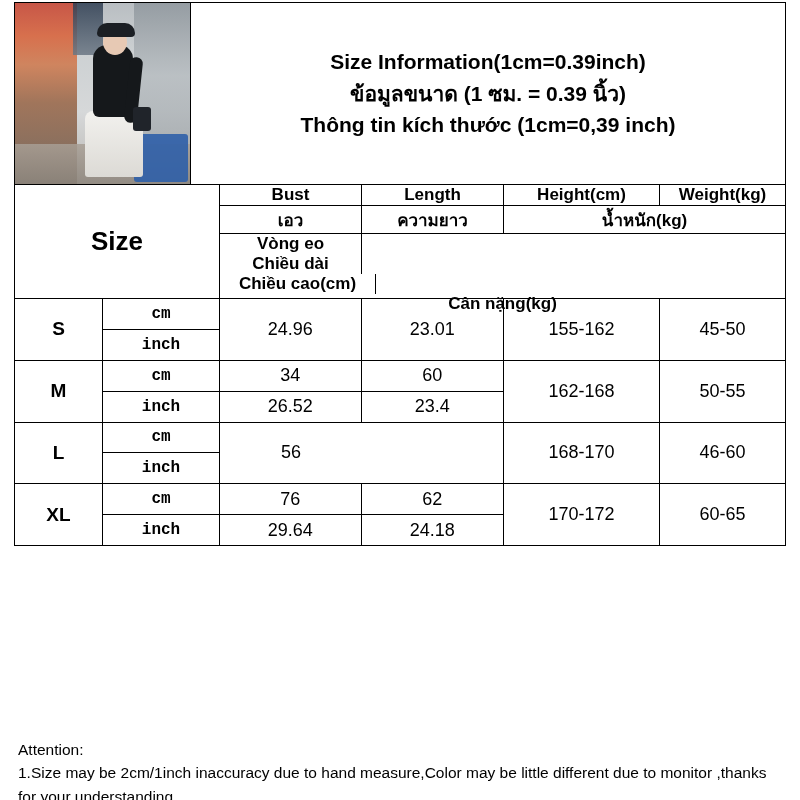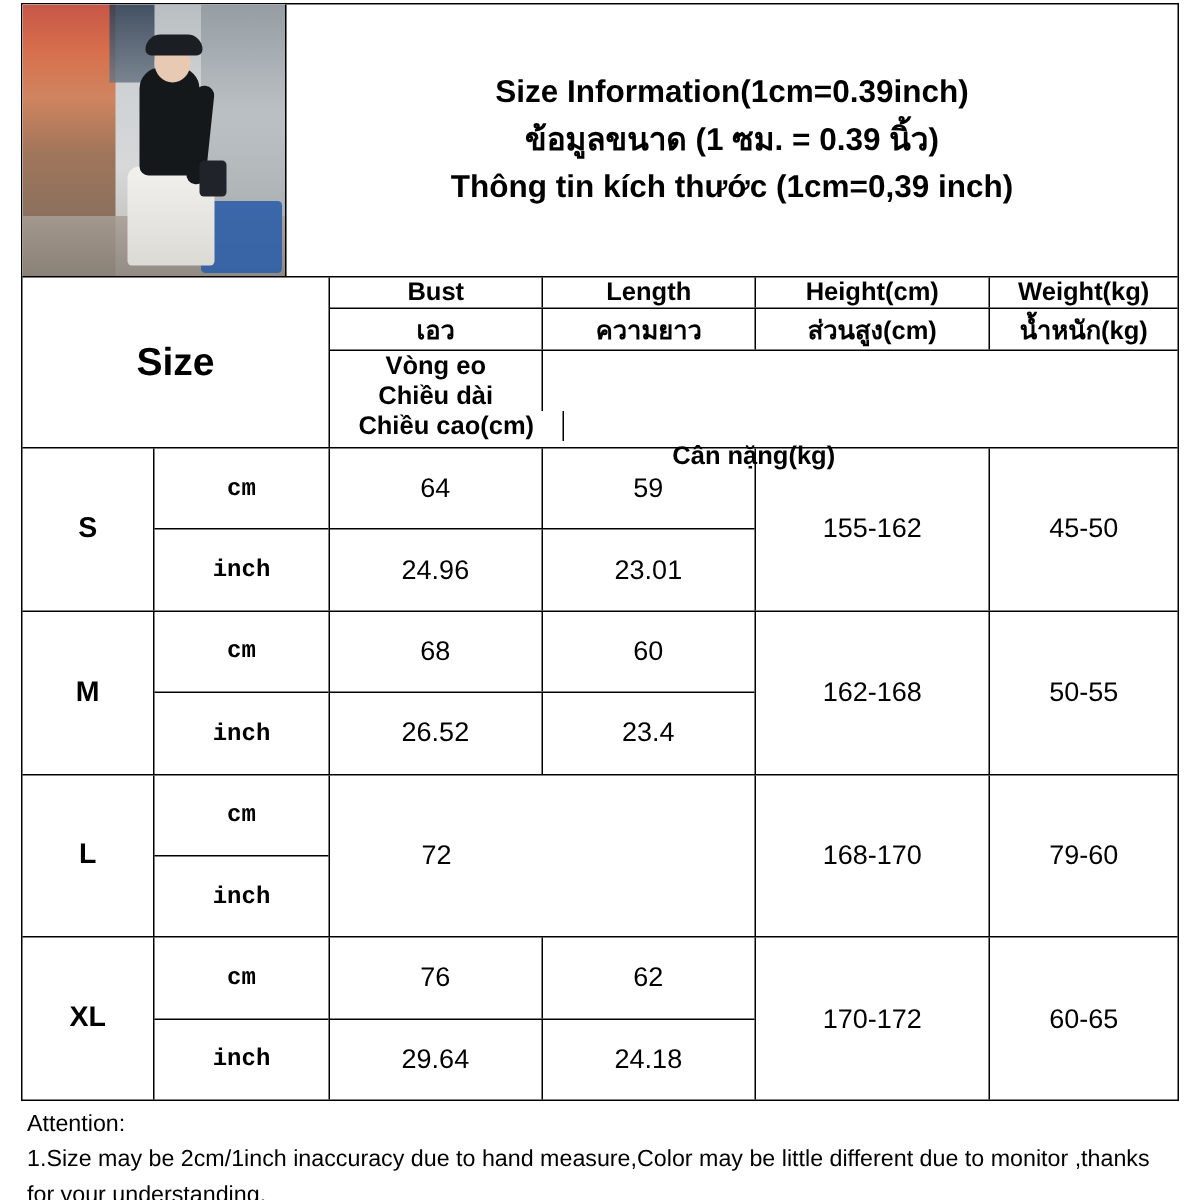--- a/index.html
+++ b/index.html
@@ -25,7 +25,7 @@
     left: 14px;
     top: 2px;
     width: 772px;
-    height: 732px;
+    height: 544px;
     border: 1.5px solid #000;
     box-sizing: border-box;
     display: flex;

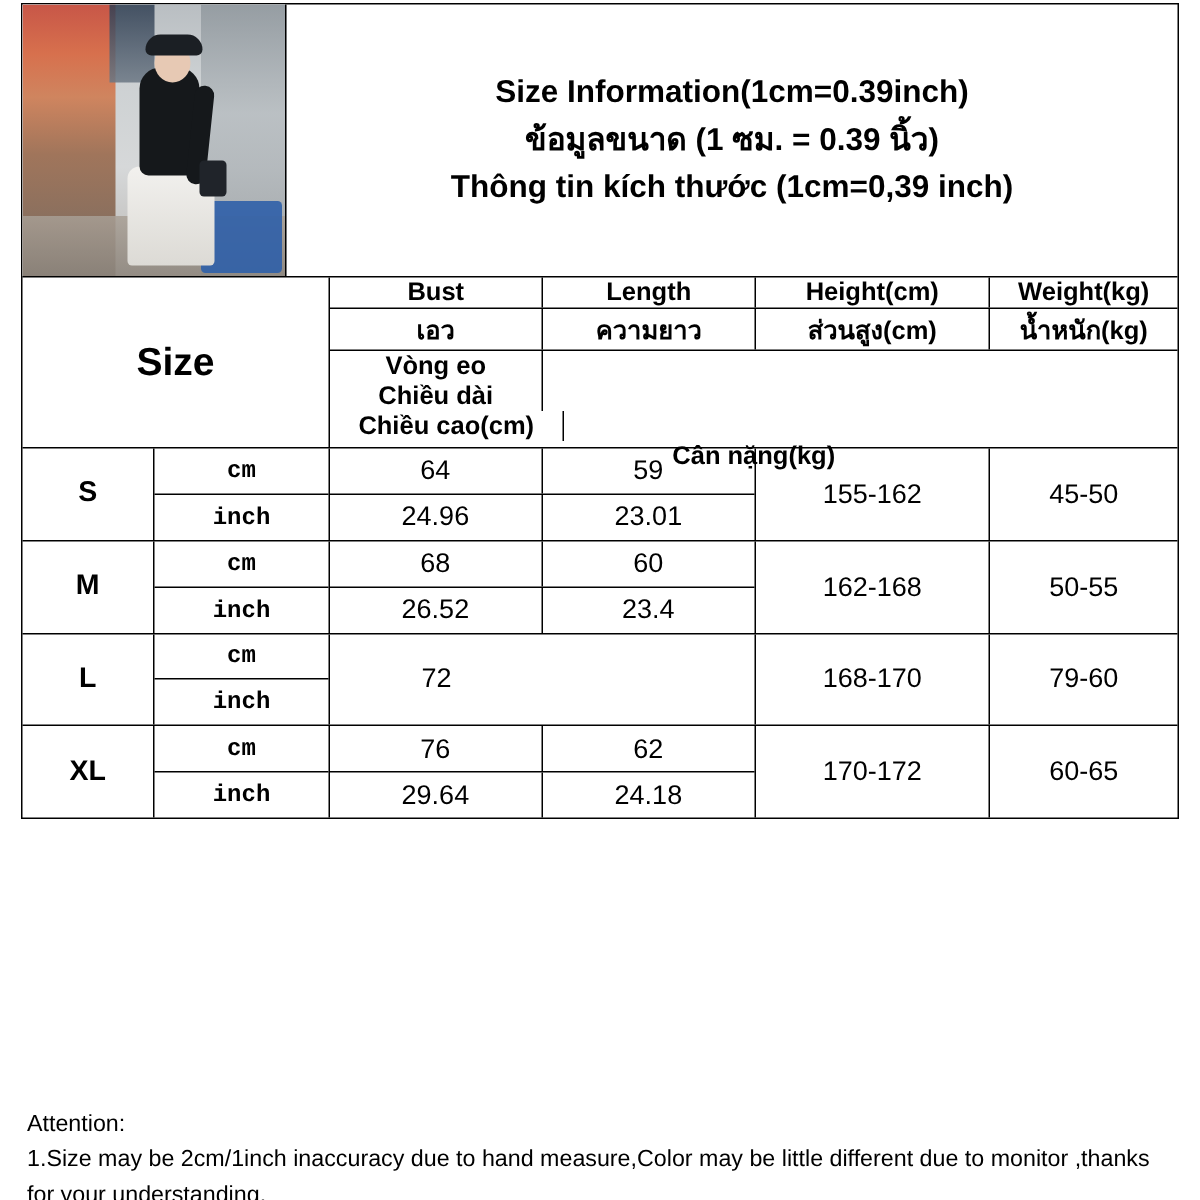--- a/index.html
+++ b/index.html
@@ -317,7 +317,6 @@
         <div class="ch-row">
           <div class="ch-cell w-bust">เอว</div>
           <div class="ch-cell w-length">ความยาว</div>
-          <div class="ch-cell w-height">ส่วนสูง(cm)</div>
           <div class="ch-cell w-weight">น้ำหนัก(kg)</div>
         </div>
         <div class="ch-row">

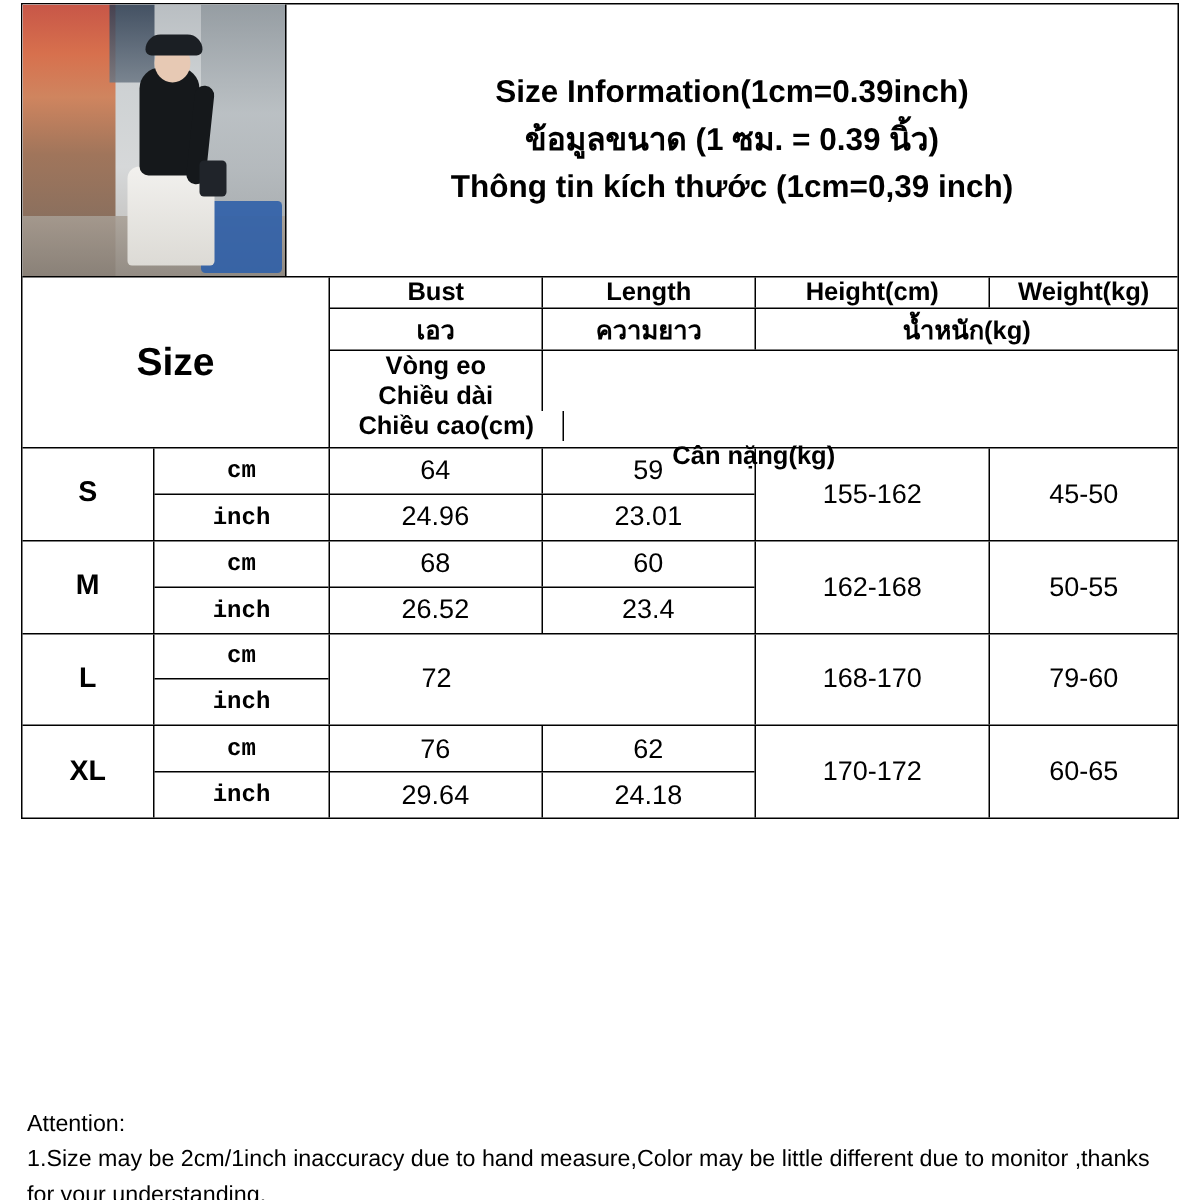--- a/index.html
+++ b/index.html
@@ -338,10 +338,6 @@
         </div>
         <div class="sr-vals">
           <div class="val-line">
-            <div class="val-cell">64</div>
-            <div class="val-cell">59</div>
-          </div>
-          <div class="val-line">
             <div class="val-cell">24.96</div>
             <div class="val-cell">23.01</div>
           </div>

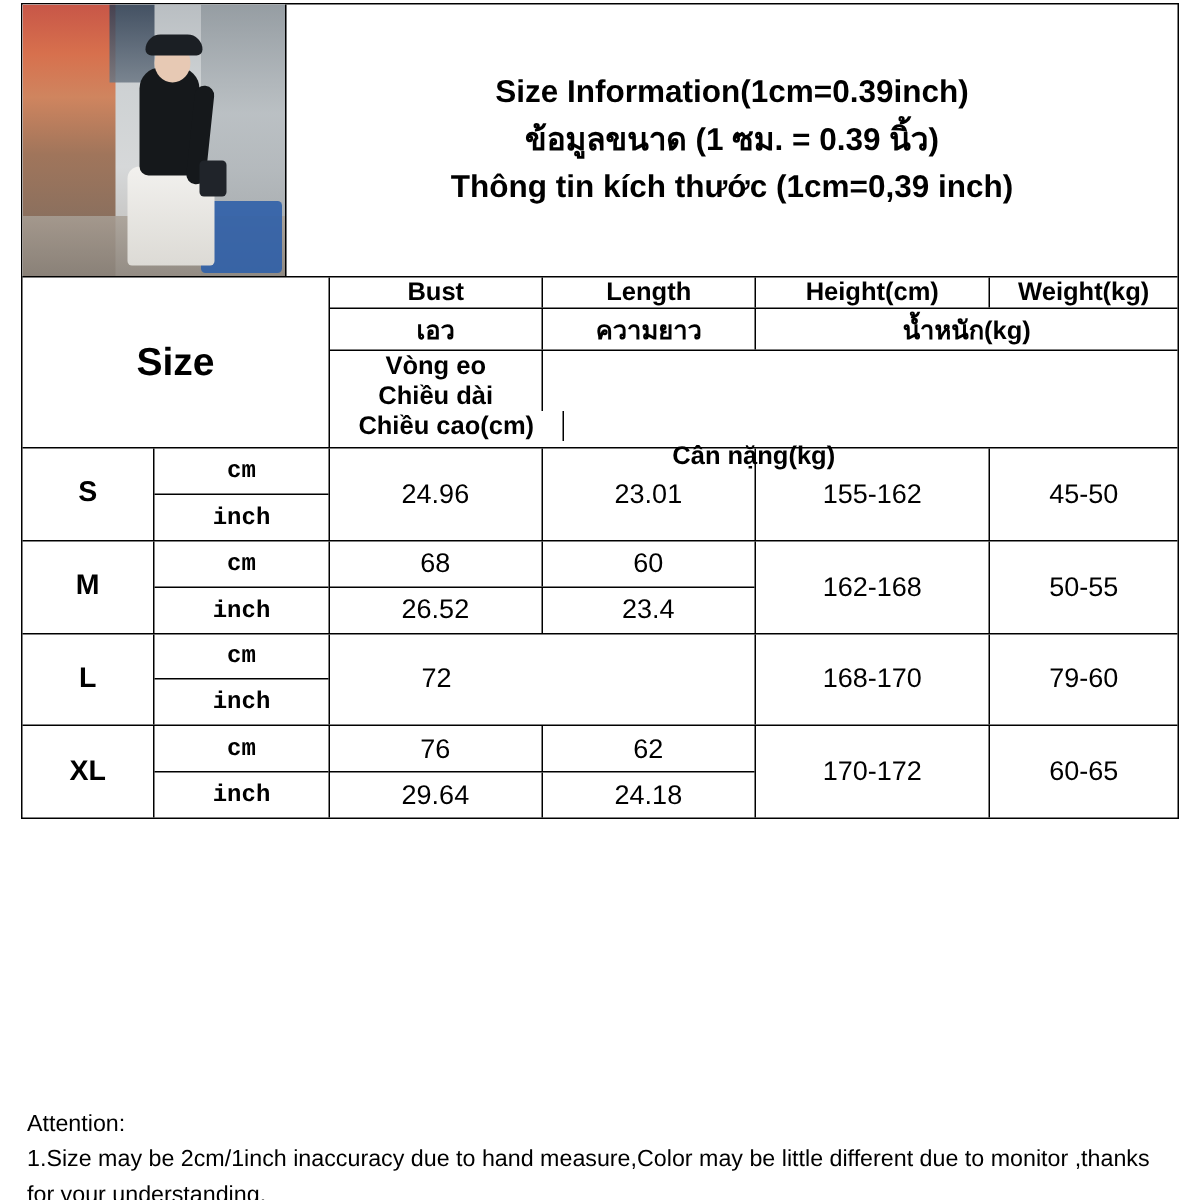--- a/index.html
+++ b/index.html
@@ -354,7 +354,7 @@
         </div>
         <div class="sr-vals">
           <div class="val-line">
-            <div class="val-cell">68</div>
+            <div class="val-cell">34</div>
             <div class="val-cell">60</div>
           </div>
           <div class="val-line">

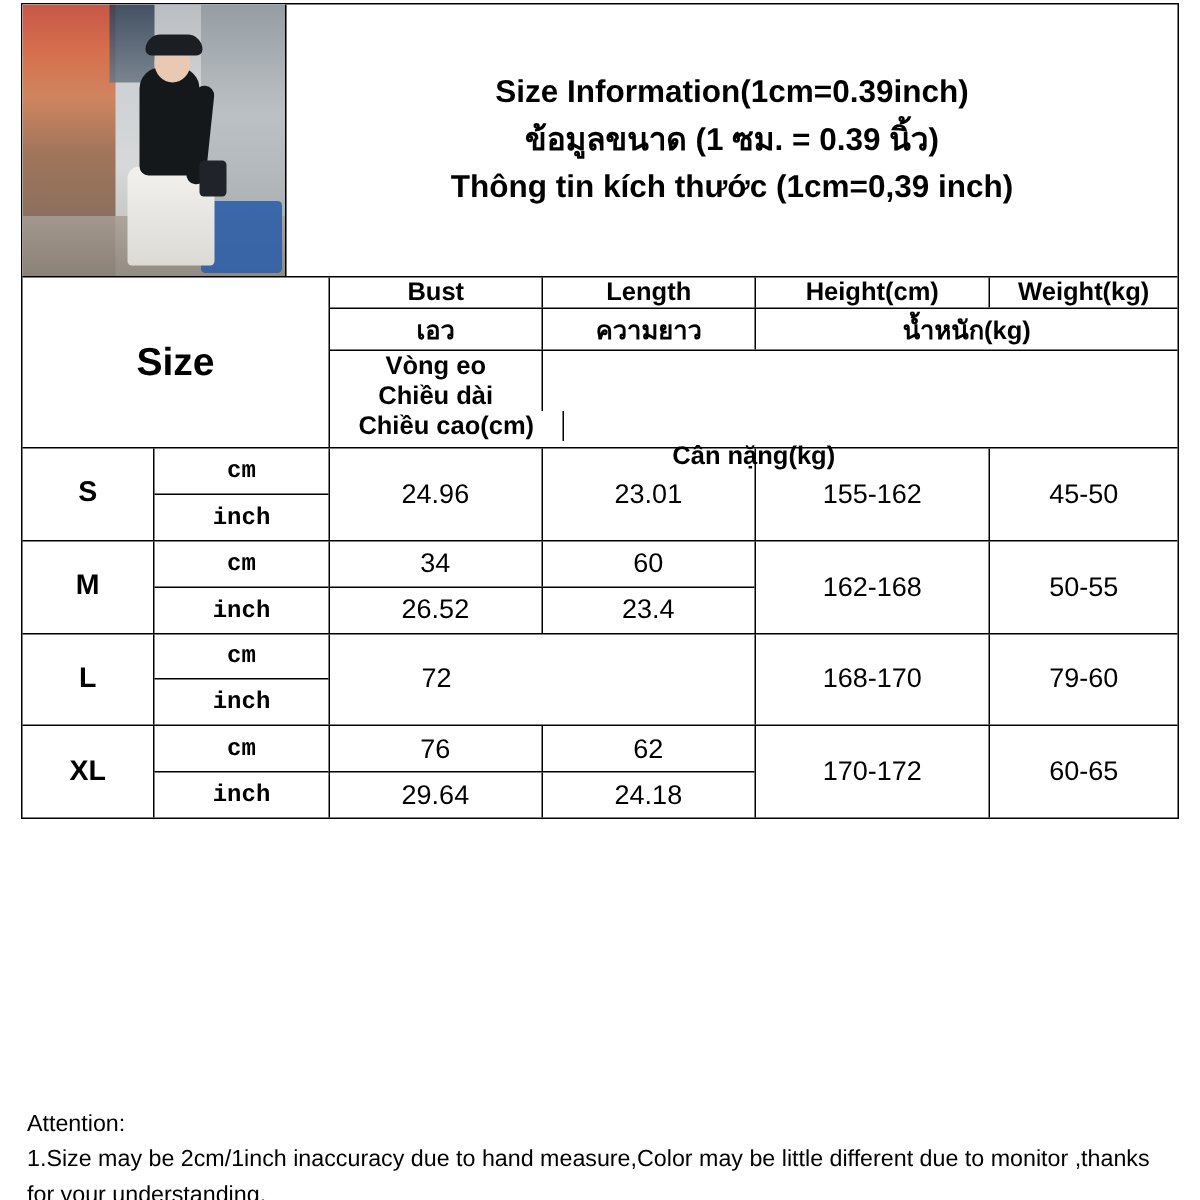--- a/index.html
+++ b/index.html
@@ -374,7 +374,7 @@
         </div>
         <div class="sr-vals">
           <div class="val-line">
-            <div class="val-cell">72</div>
+            <div class="val-cell">56</div>
           </div>
         </div>
         <div class="sr-height">168-170</div>

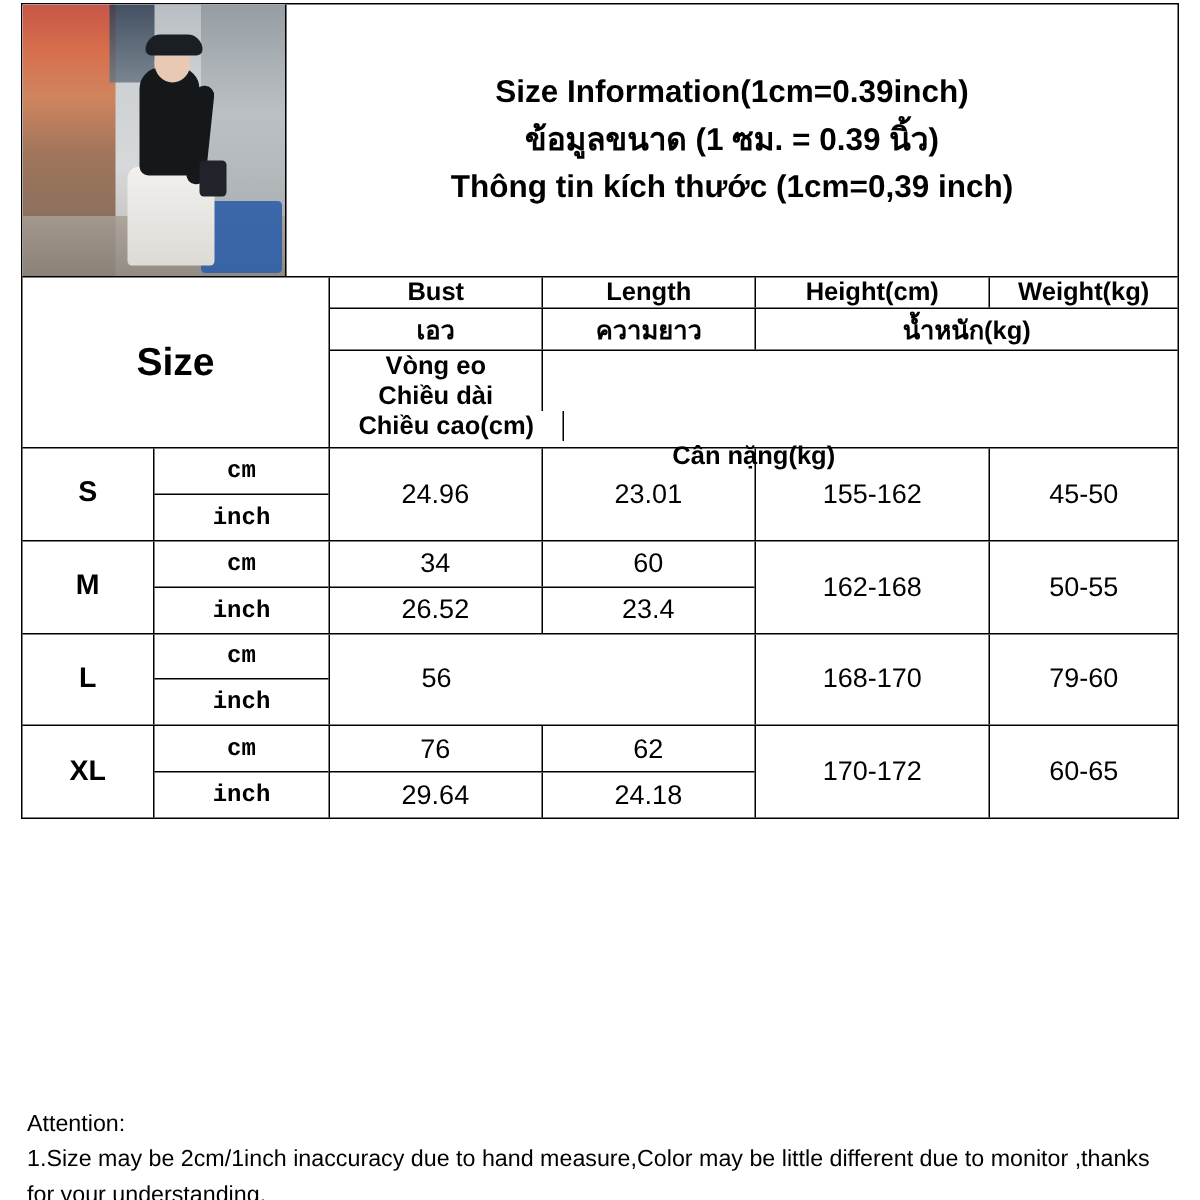--- a/index.html
+++ b/index.html
@@ -378,7 +378,7 @@
           </div>
         </div>
         <div class="sr-height">168-170</div>
-        <div class="sr-weight">79-60</div>
+        <div class="sr-weight">46-60</div>
       </div>
 
       <div class="size-row">

